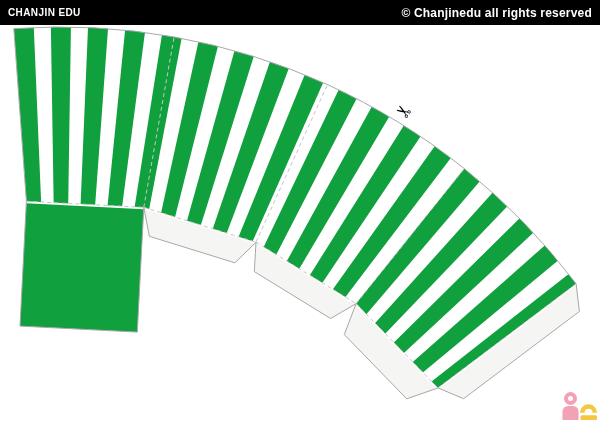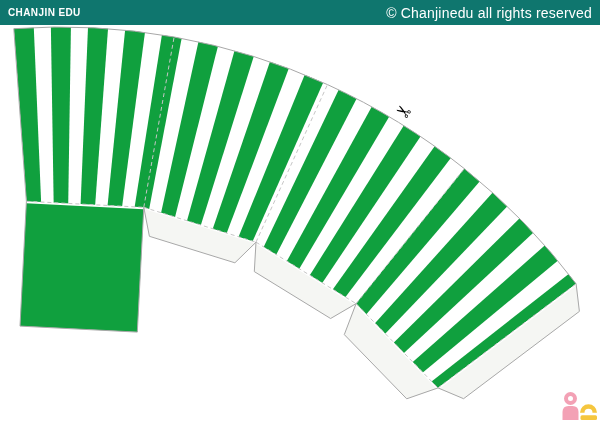--- a/index.html
+++ b/index.html
@@ -24,7 +24,7 @@
 </head>
 <body>
 
-<div class="header" style="background: #0f766e;">
+<div class="header" style="background: #000000;">
   <span class="brand">CHANJIN EDU</span>
   <span class="copyright">© Chanjinedu all rights reserved</span>
 </div>

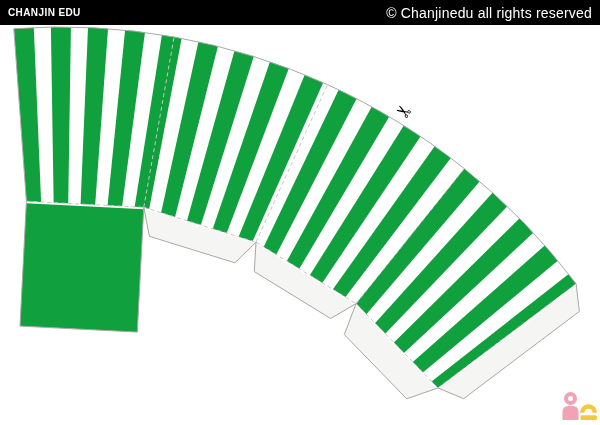--- a/index.html
+++ b/index.html
@@ -16,7 +16,7 @@
     color:#ffffff;font-size:10px;font-weight:bold;letter-spacing:0.4px;
   }
   .copyright{
-    color:#ffffff;font-size:14px;font-weight:normal;letter-spacing:0.2px;
+    color:#ffffff;font-size:12px;font-weight:bold;letter-spacing:0.2px;
   }
   #template-svg{position:absolute;left:0;top:0;}
   #logo-svg{position:absolute;right:1px;bottom:0;}

